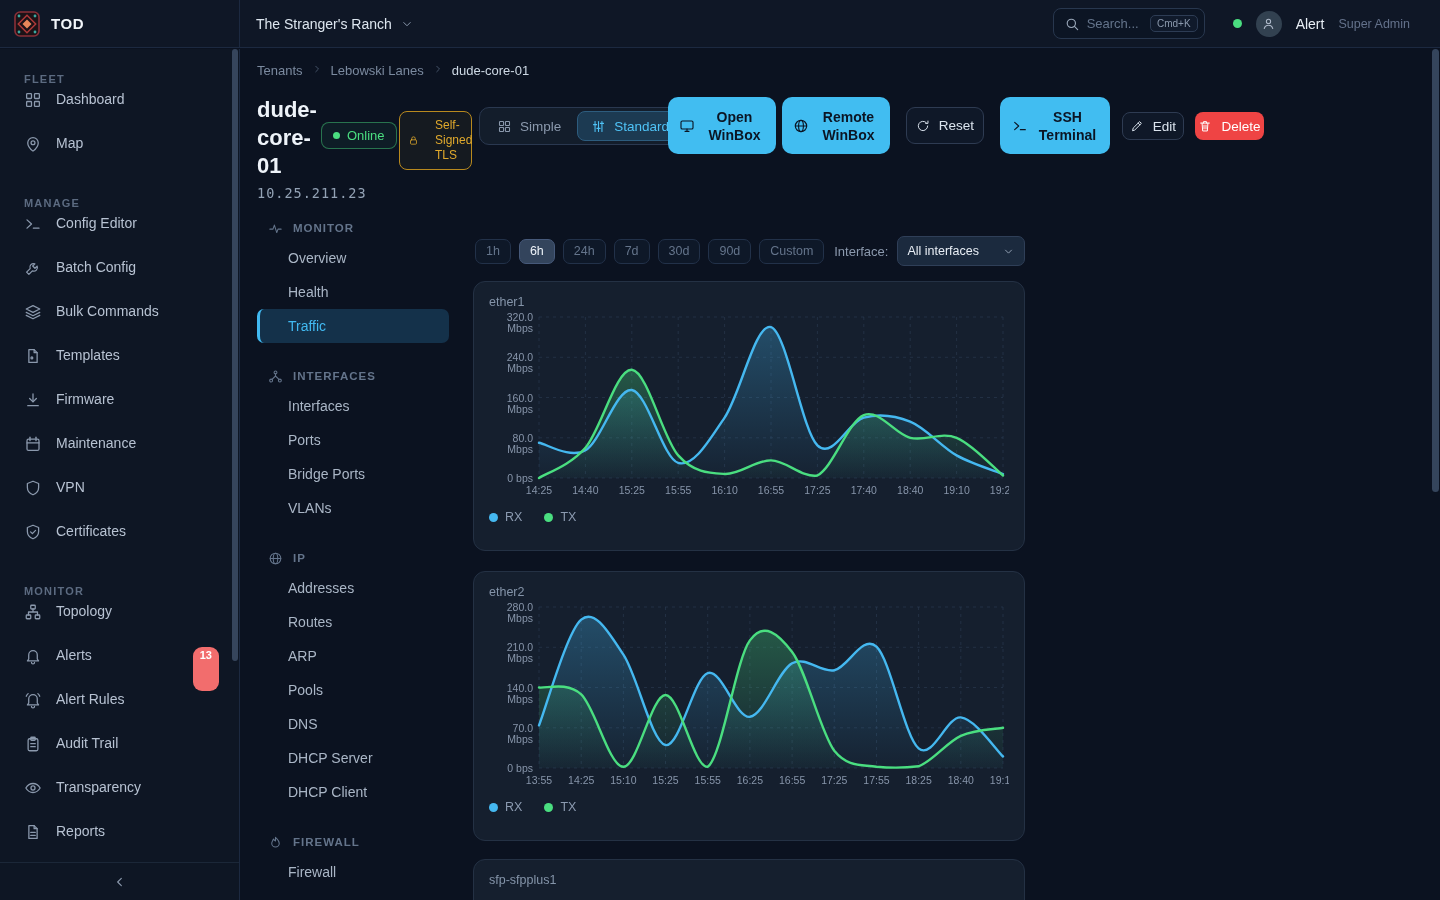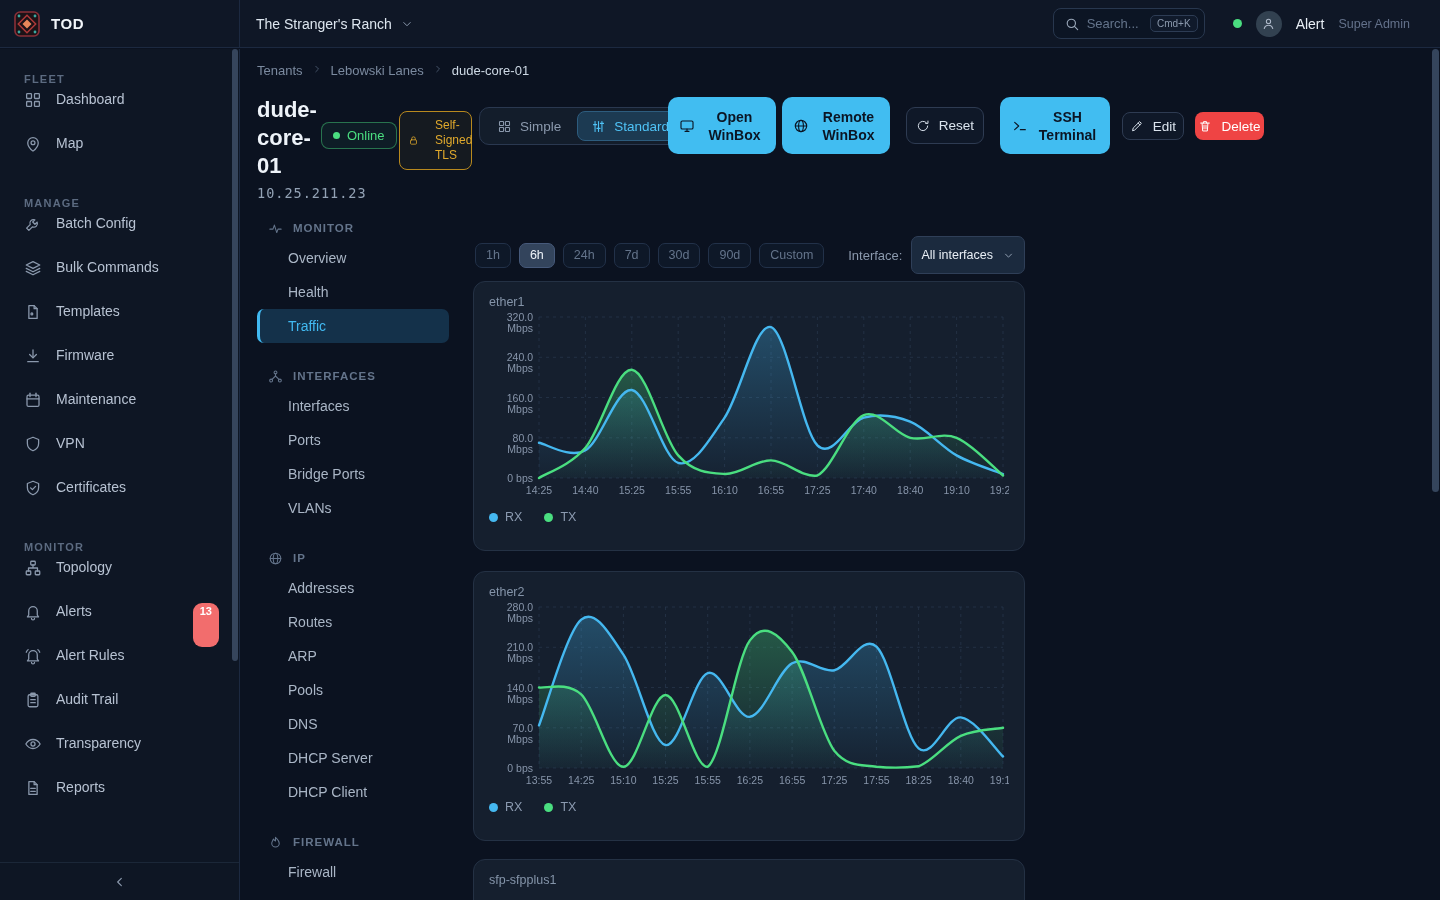--- a/index.html
+++ b/index.html
@@ -210,6 +210,15 @@
           <div class="sb-item">
             <span class="ic" style="display: flex;">
               <svg width="18" height="18" viewBox="0 0 24 24" fill="none" stroke="currentColor" stroke-width="1.7" stroke-linecap="round" stroke-linejoin="round">
+                <polyline points="4 6.5 10 12 4 17.5"></polyline>
+                <line x1="12.5" y1="17.5" x2="20" y2="17.5"></line>
+              </svg>
+            </span>
+            <span>Config Editor</span>
+          </div>
+          <div class="sb-item">
+            <span class="ic" style="display: flex;">
+              <svg width="18" height="18" viewBox="0 0 24 24" fill="none" stroke="currentColor" stroke-width="1.7" stroke-linecap="round" stroke-linejoin="round">
                 <path d="M14.5 6.5a4.8 4.8 0 0 0-6.3 6.3L3.5 17.5 6.5 20.5l4.7-4.7a4.8 4.8 0 0 0 6.3-6.3l-2.9 2.9-3-3z"></path>
               </svg>
             </span>

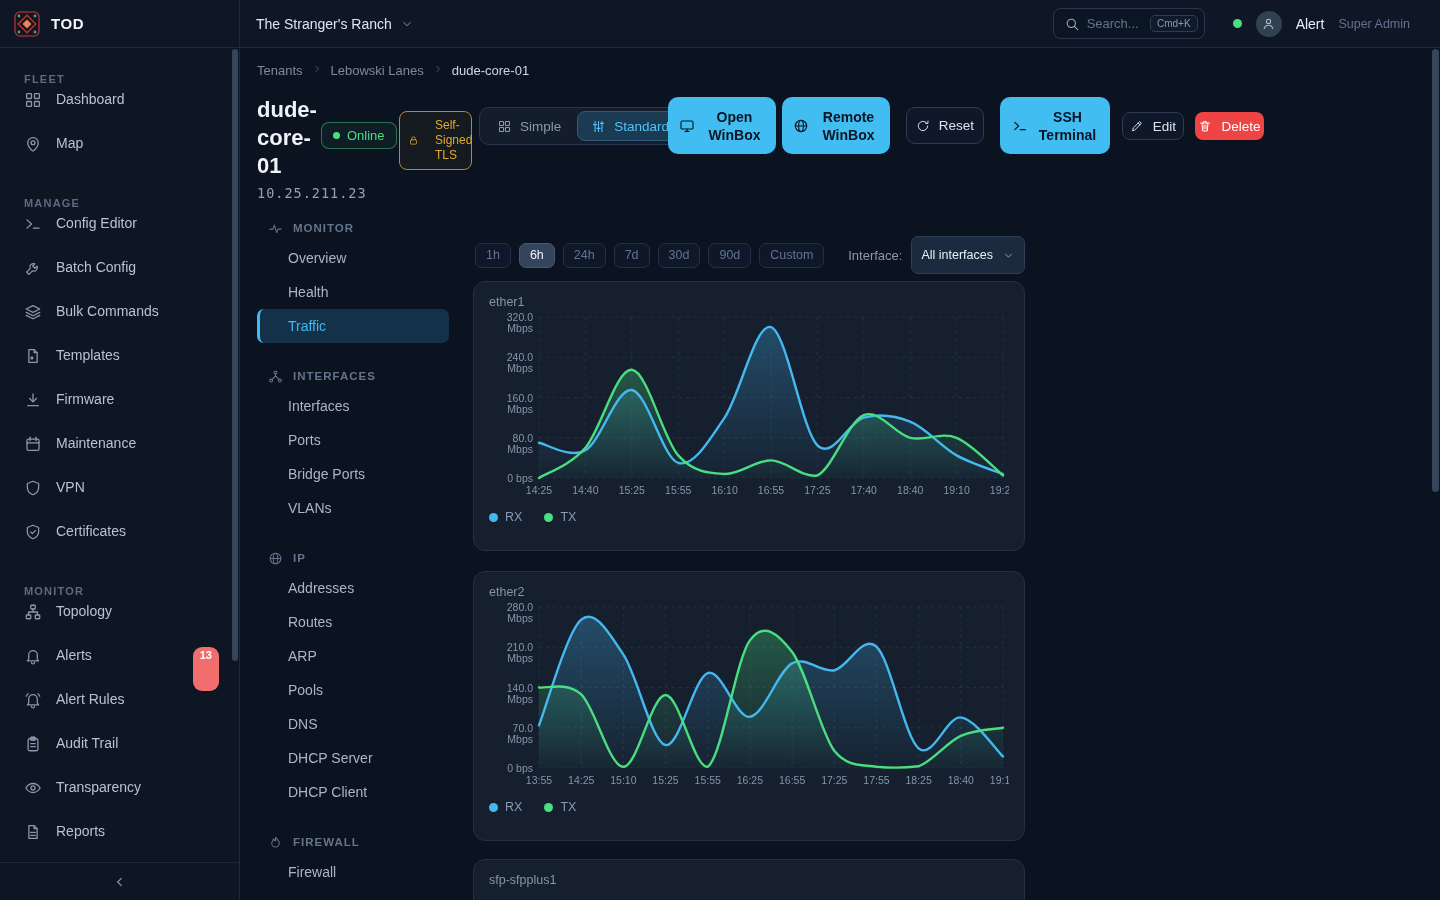--- a/index.html
+++ b/index.html
@@ -110,8 +110,8 @@
   .tbtn.active { background:#33445c; border-color:#46597a; color:#eef3f9; }
   .iface { margin-left:auto; display:flex; align-items:center; gap:9px; }
   .iface-label { color:#8b99ad; font-size:13px; }
-  .iface-select { height:38px; background:#1b2a3e; border:1px solid #2f3f58; border-radius:7px;
-    color:#e8eef5; font-size:12.5px; display:flex; align-items:center; gap:9px; padding:0 9px;
+  .iface-select { height:30px; background:#1b2a3e; border:1px solid #2f3f58; border-radius:7px;
+    color:#e8eef5; font-size:12.5px; display:flex; align-items:center; gap:23px; padding:0 9px;
     cursor:pointer; }
   .iface-select .chev { color:#9aa8ba; display:flex; }
   

